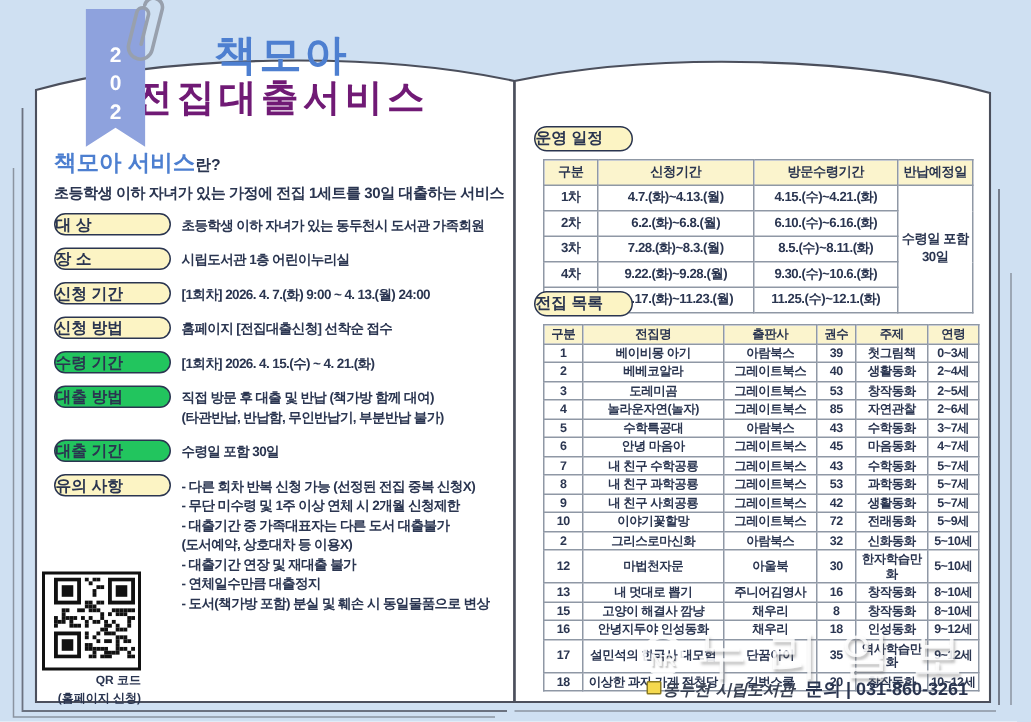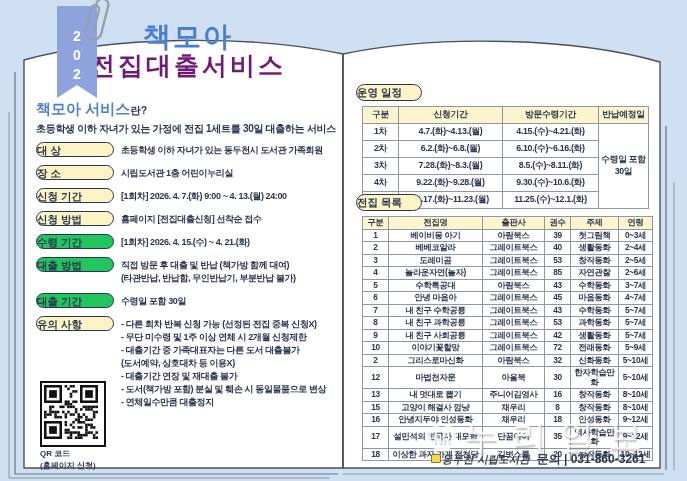--- a/index.html
+++ b/index.html
@@ -148,8 +148,8 @@
           <div>- 대출기간 중 가족대표자는 다른 도서 대출불가</div>
           <div>  (도서예약, 상호대차 등 이용X)</div>
           <div>- 대출기간 연장 및 재대출 불가</div>
+          <div>- 연체일수만큼 대출정지</div>
           <div>- 도서(책가방 포함) 분실 및 훼손 시 동일물품으로 변상</div>
-          <div>- 연체일수만큼 대출정지</div>
         </div>
       </div>
     </div>

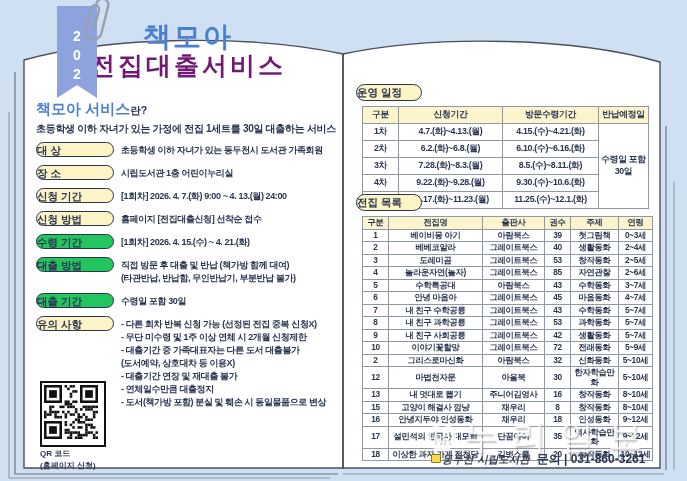--- a/index.html
+++ b/index.html
@@ -31,7 +31,7 @@
   .pill-blue{background:#22c55e;}
   .info-text{font-size:9px;font-weight:bold;line-height:13px;padding-top:2px;letter-spacing:-0.4px;white-space:nowrap;}
   
-  .qr-block{position:absolute;left:40px;top:381px;width:66px;text-align:left;z-index:2;}
+  .qr-block{position:absolute;left:28px;top:381px;width:66px;text-align:right;z-index:2;}
   .qr-frame{width:58px;height:58px;margin:0 auto;background:#fff;border:2px solid #111;padding:2px;}
   .qr-caption{font-size:8px;font-weight:bold;line-height:10px;margin-top:2px;}
   

